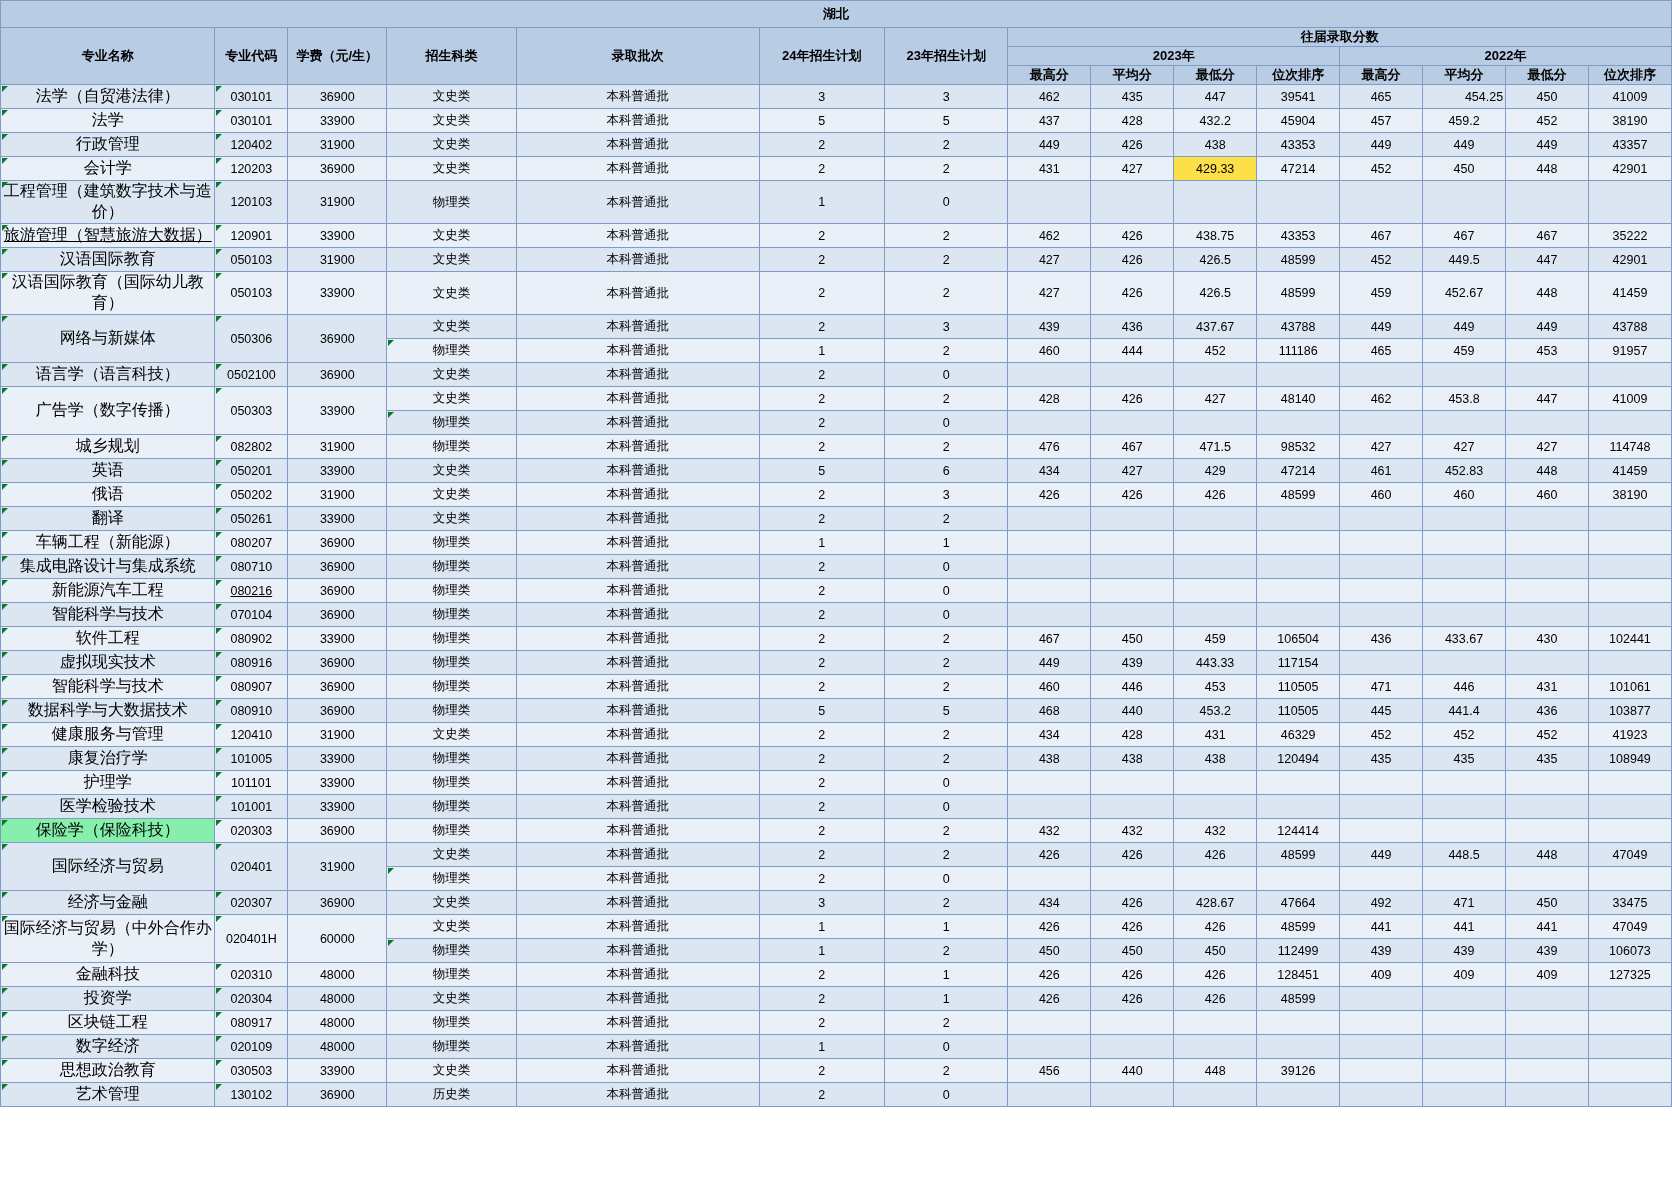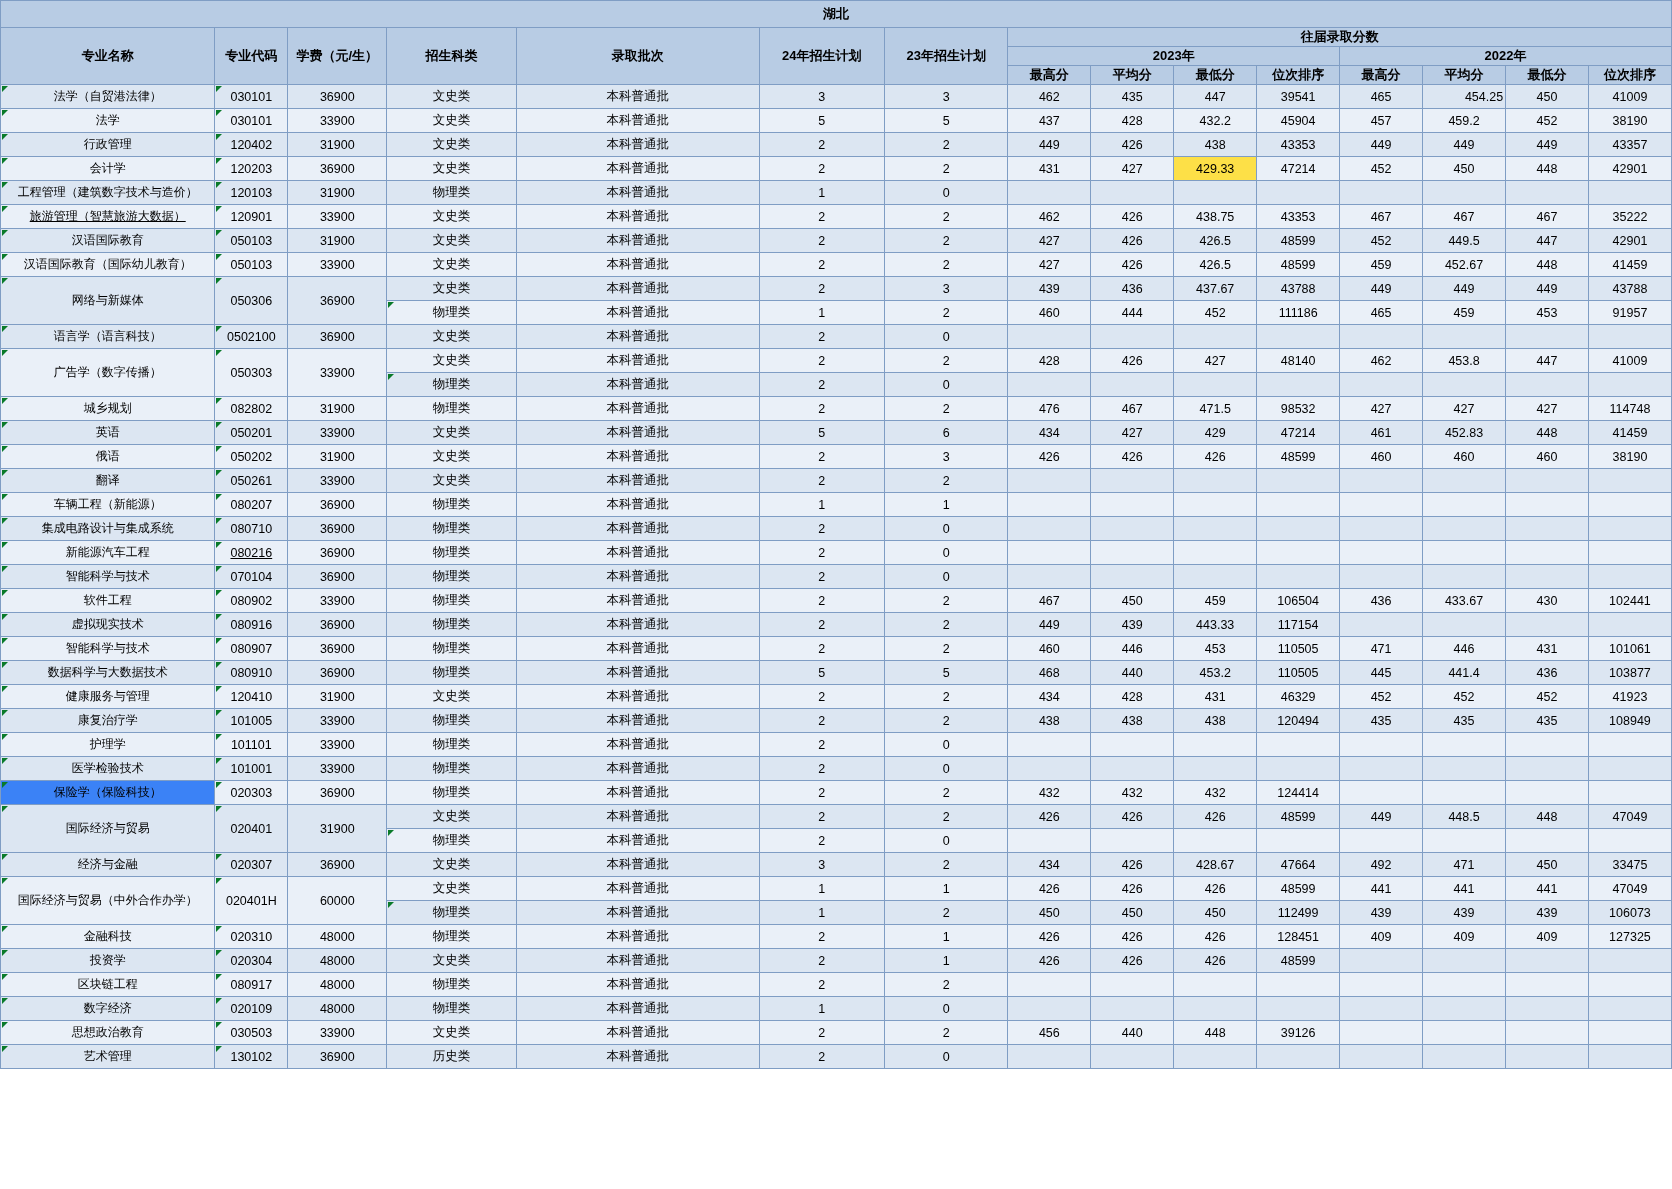--- a/index.html
+++ b/index.html
@@ -11,7 +11,7 @@
   .hdr{background:#b8cce4;font-weight:bold;font-size:13px;}
   .row-a{background:#dce6f2;height:24px;}
   .row-b{background:#eaf0f8;height:24px;}
-  .cellname{font-size:12px;}
+  .cellname{font-size:16px;}
   .tri{position:relative;}
   .tri:after{content:"";position:absolute;left:1px;top:1px;border-top:6px solid #0a7a2a;border-right:6px solid transparent;}
 </style>

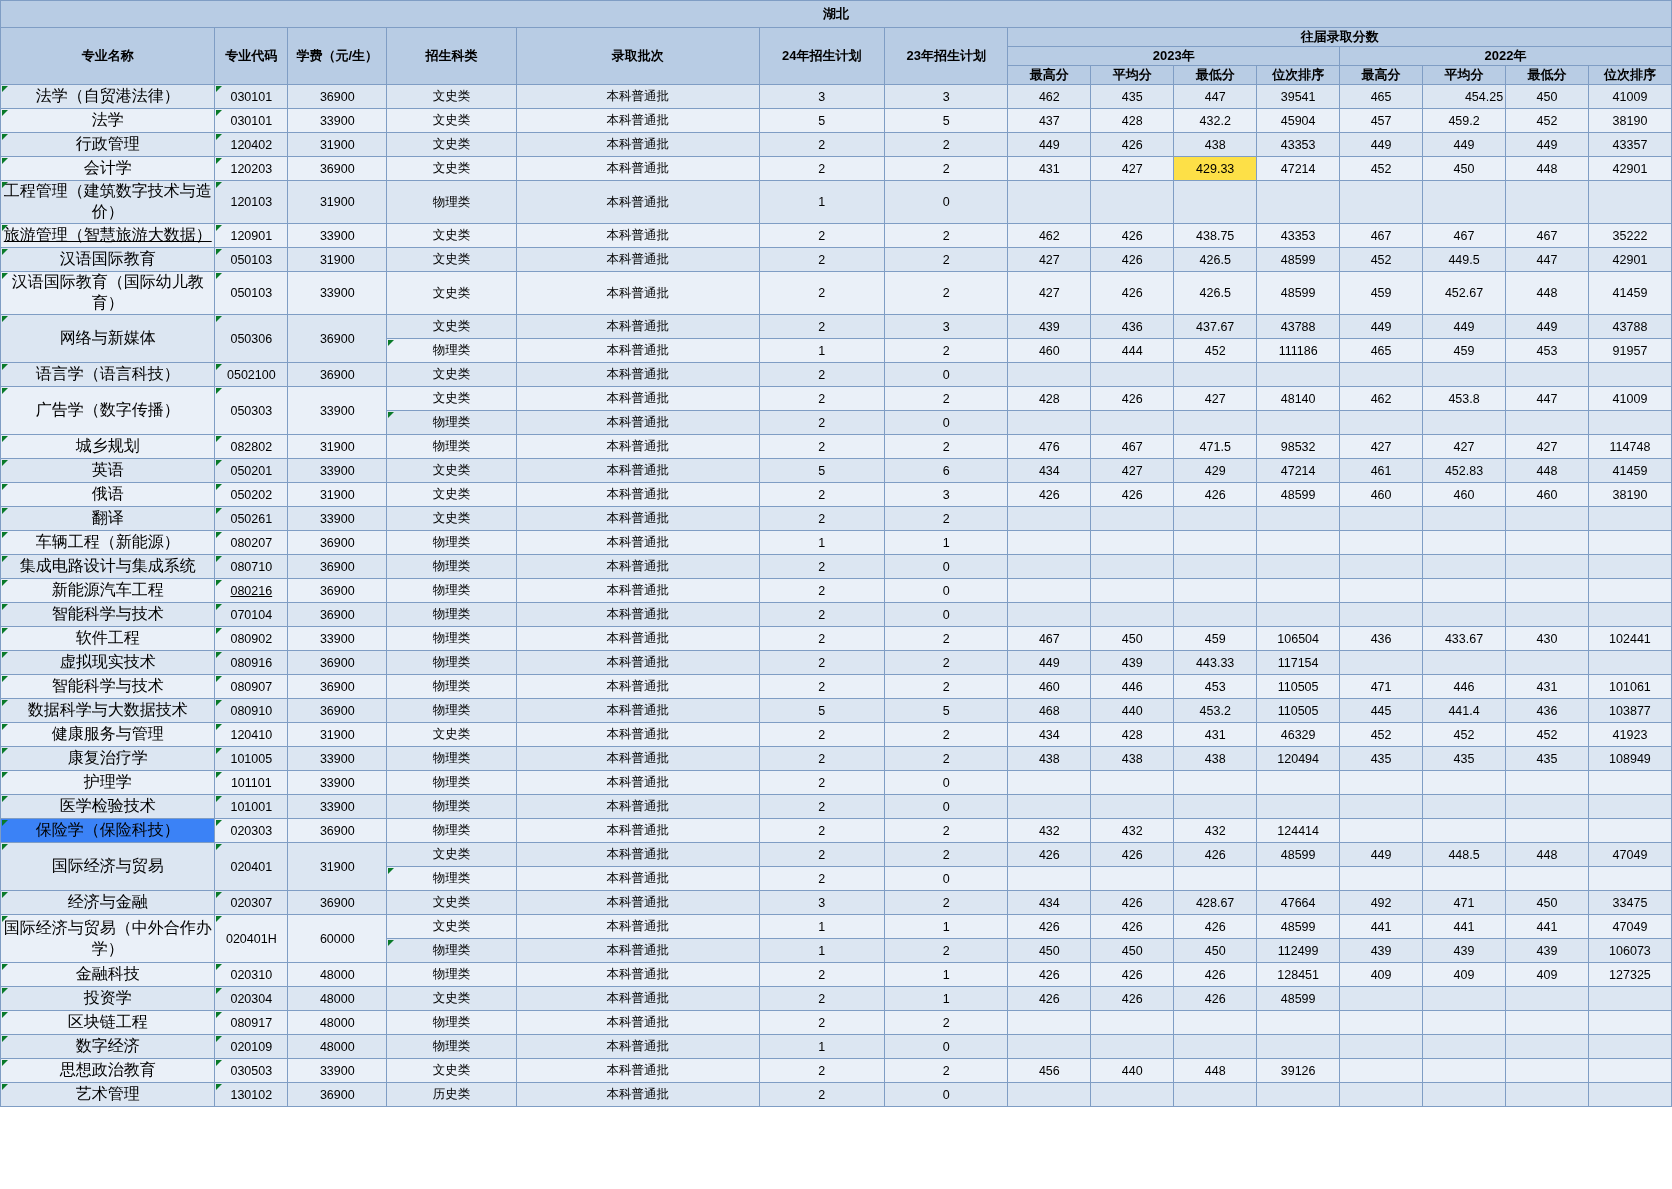--- a/index.html
+++ b/index.html
@@ -555,7 +555,7 @@
           <td style="background: rgb(220, 230, 242);"></td>
         </tr>
         <tr class="row-b">
-          <td rowspan="1" class="tri cellname" style="background: #3b82f6;">保险学（保险科技）</td>
+          <td rowspan="1" class="tri cellname" style="background: #86efac;">保险学（保险科技）</td>
           <td rowspan="1" class="tri" style="background: rgb(234, 240, 248);">020303</td>
           <td rowspan="1" style="background: rgb(234, 240, 248);">36900</td>
           <td style="background: rgb(234, 240, 248);">物理类</td>

